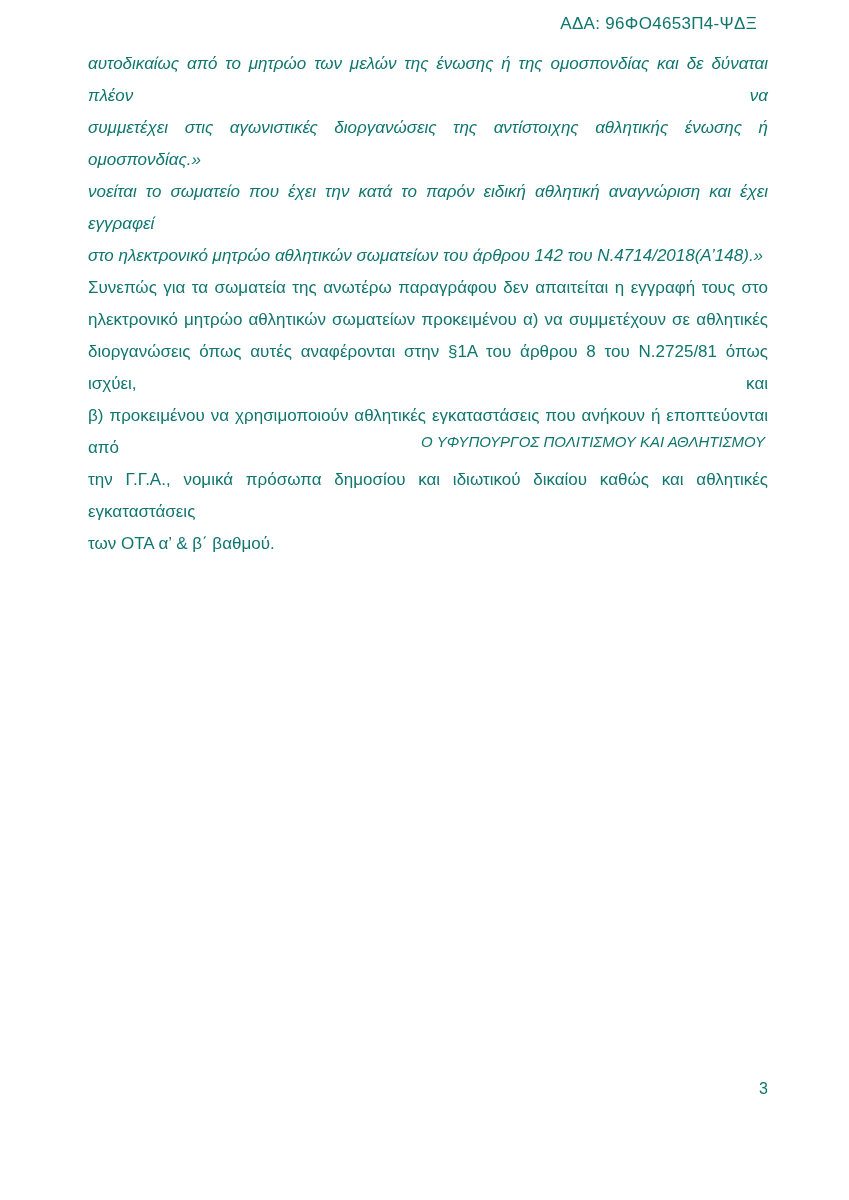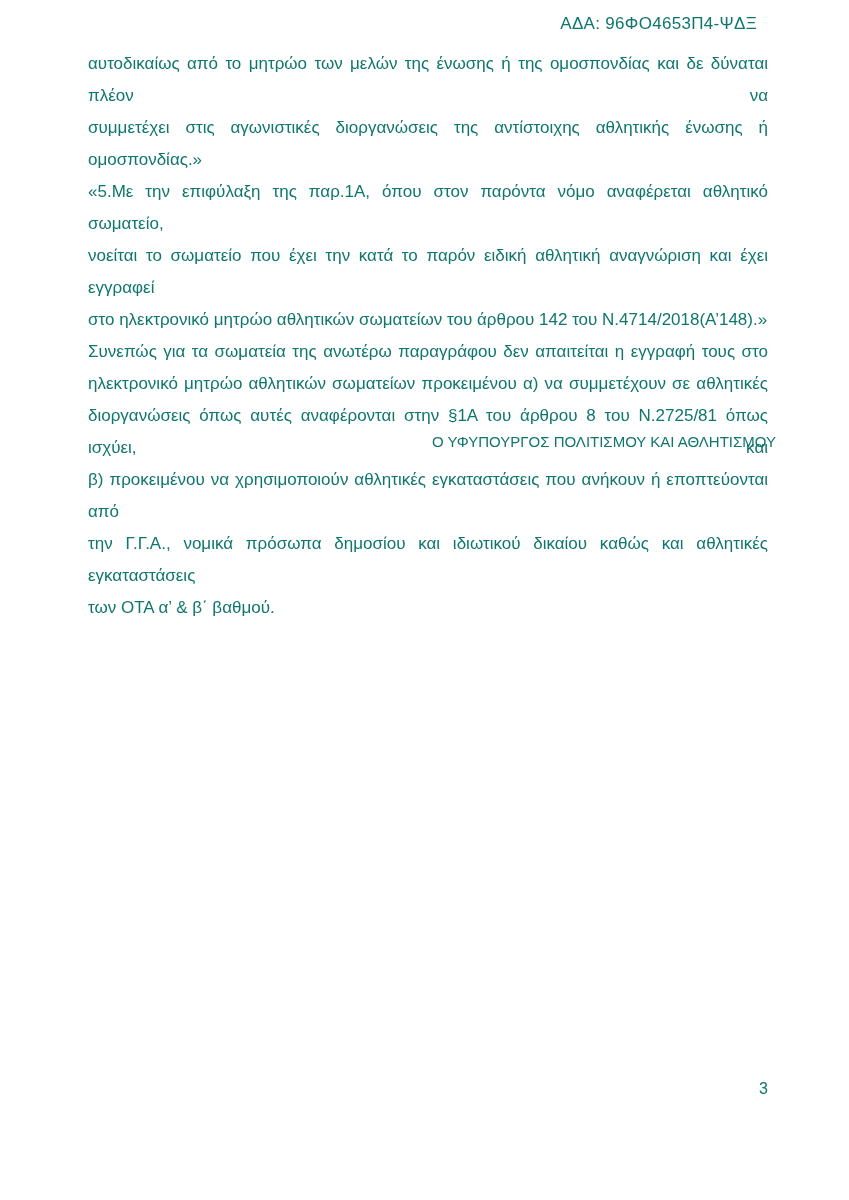--- a/index.html
+++ b/index.html
@@ -34,7 +34,7 @@
     line-height: 32px;
   }
   .para { margin: 0; }
-  .para.italic { }
+  .para.italic { font-style: italic; }
   .line {
     text-align: justify;
     text-align-last: justify;

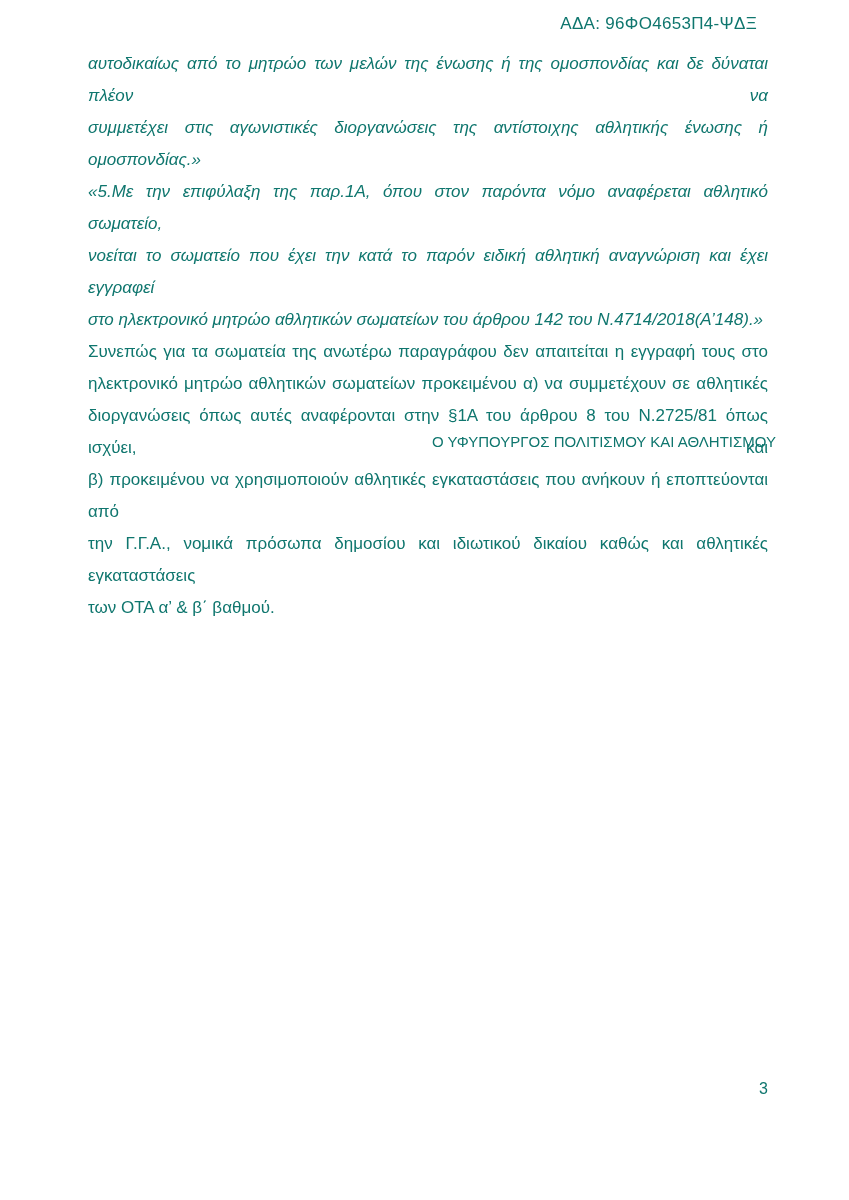--- a/index.html
+++ b/index.html
@@ -74,7 +74,6 @@
         <div class="line line-last">συμμετέχει στις αγωνιστικές διοργανώσεις της αντίστοιχης αθλητικής ένωσης ή ομοσπονδίας.»</div>
       </div>
     <div class="para italic">
-        <div class="line">«5.Με την επιφύλαξη της παρ.1Α, όπου στον παρόντα νόμο αναφέρεται αθλητικό σωματείο,</div>
         <div class="line">νοείται το σωματείο που έχει την κατά το παρόν ειδική αθλητική αναγνώριση και έχει εγγραφεί</div>
         <div class="line line-last">στο ηλεκτρονικό μητρώο αθλητικών σωματείων του άρθρου 142 του Ν.4714/2018(Α’148).»</div>
       </div>

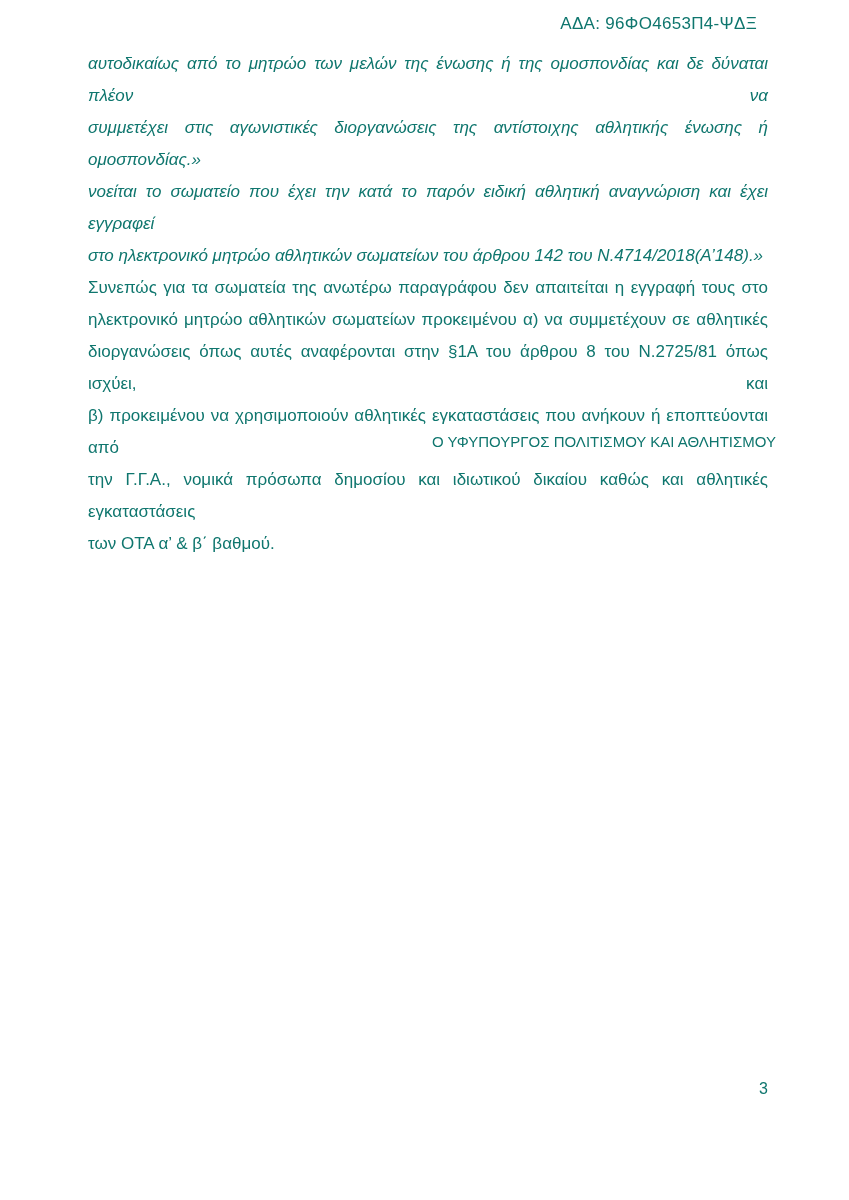--- a/index.html
+++ b/index.html
@@ -44,12 +44,13 @@
   }
   .signature {
     position: absolute;
-    left: 428px;
+    left: 417px;
     top: 431px;
     width: 352px;
     text-align: center;
     font-size: 15px;
     line-height: 22px;
+    font-style: italic;
   }
   .sig-name {
     margin-top: 44px;

